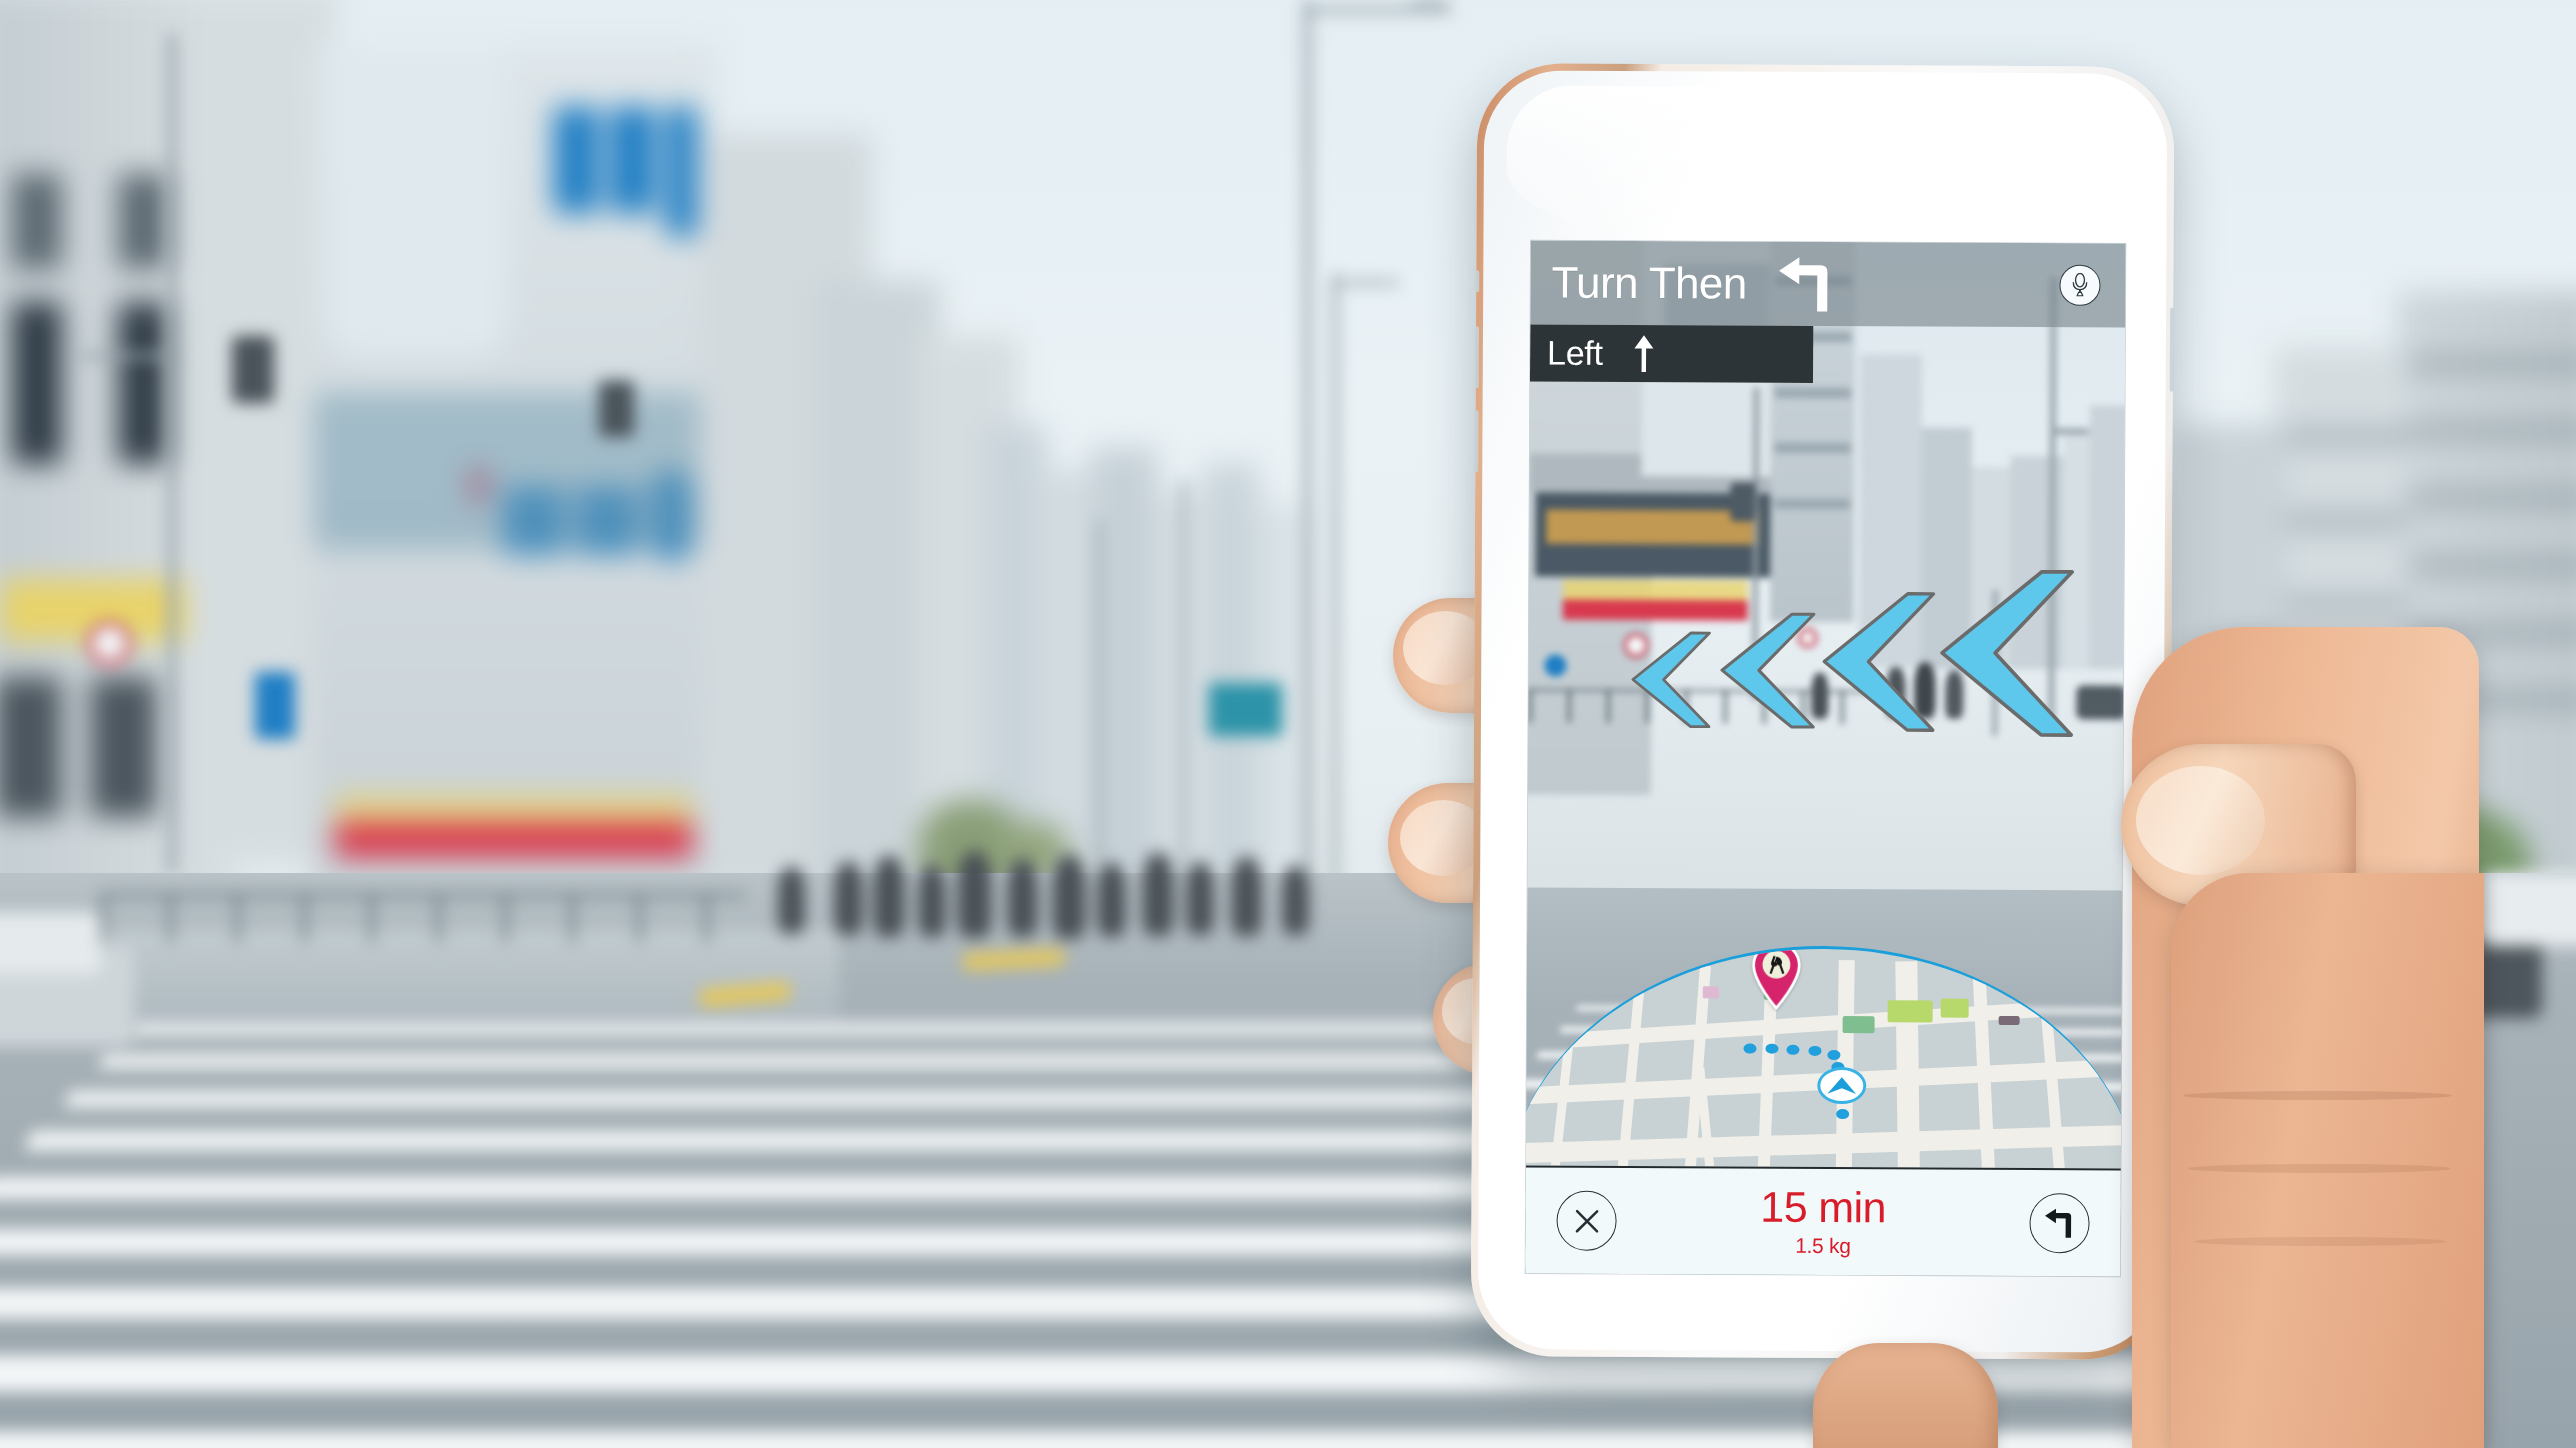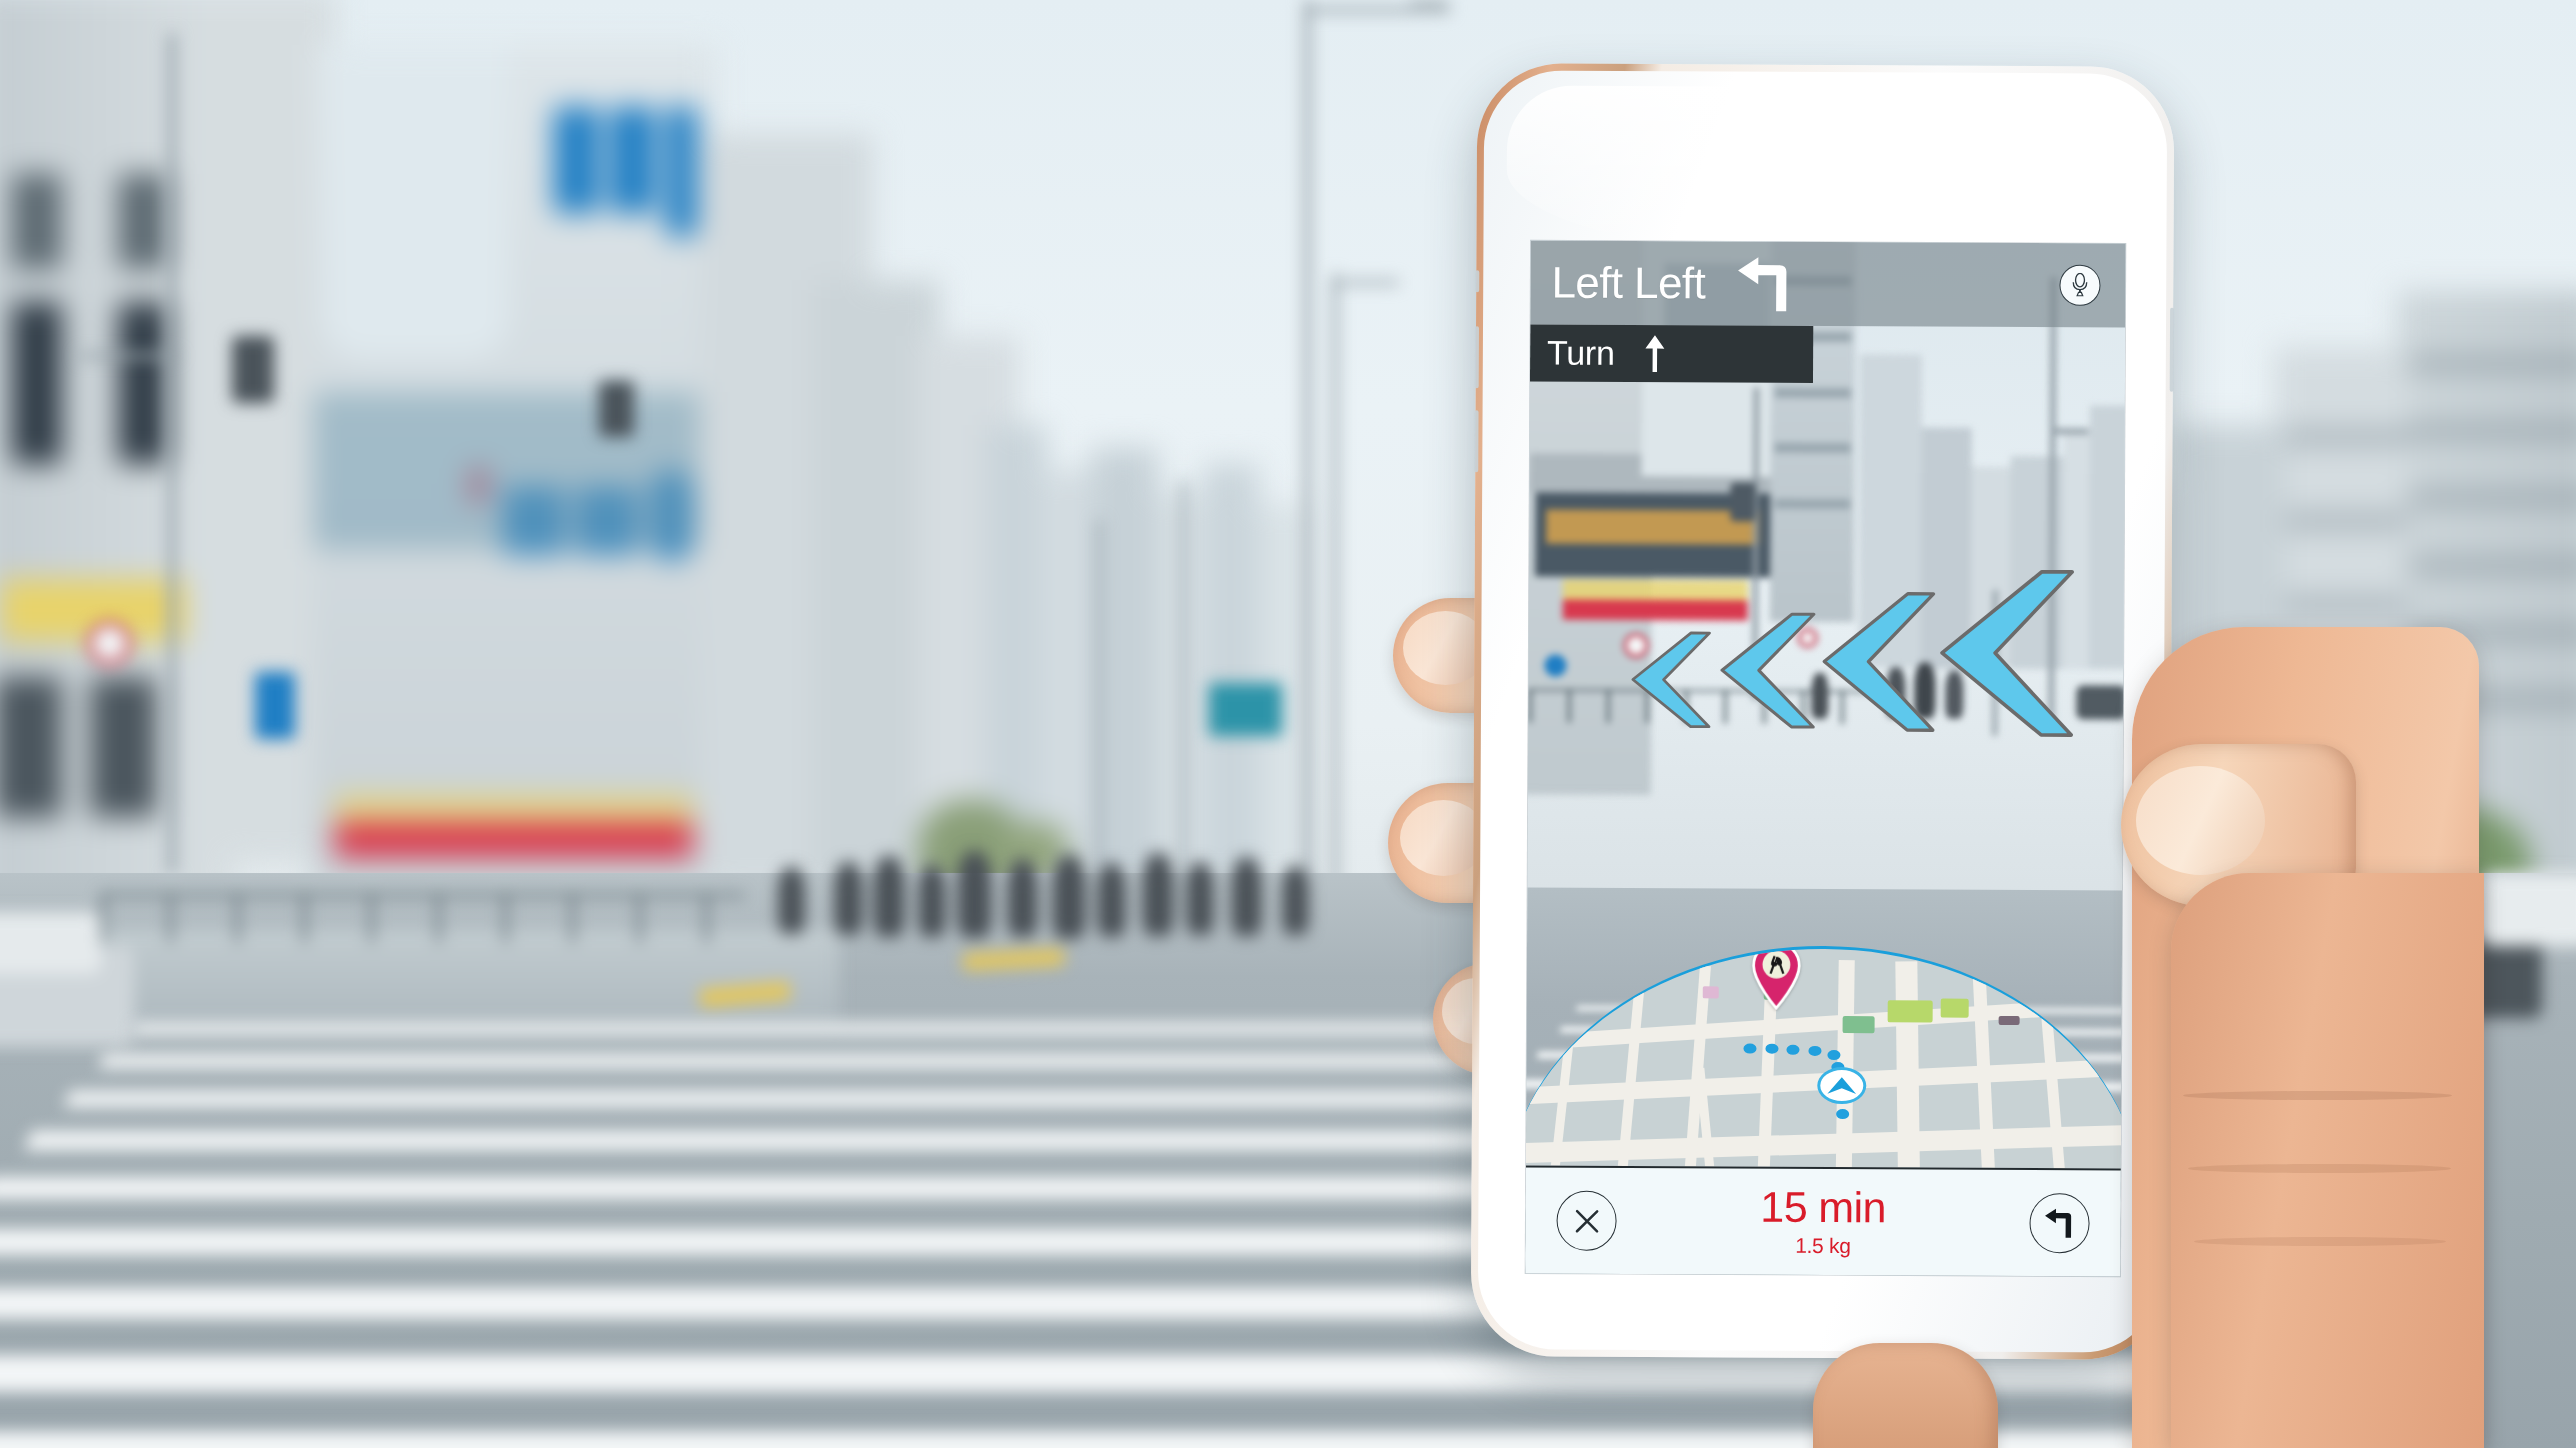--- a/index.html
+++ b/index.html
@@ -499,7 +499,7 @@
   </div>
 
   <div id="header">
-    <span id="nav-instruction">Left Left</span>
+    <span id="nav-instruction">Turn Then</span>
     <svg id="turn-arrow-head" width="63" height="63" viewBox="0 0 112 112">
       <path d="M8 32 L44 8 L44 22 L82 22 Q94 22 94 34 L94 104 L76 104 L76 40 L44 40 L44 56 Z" fill="#ffffff"></path>
     </svg>

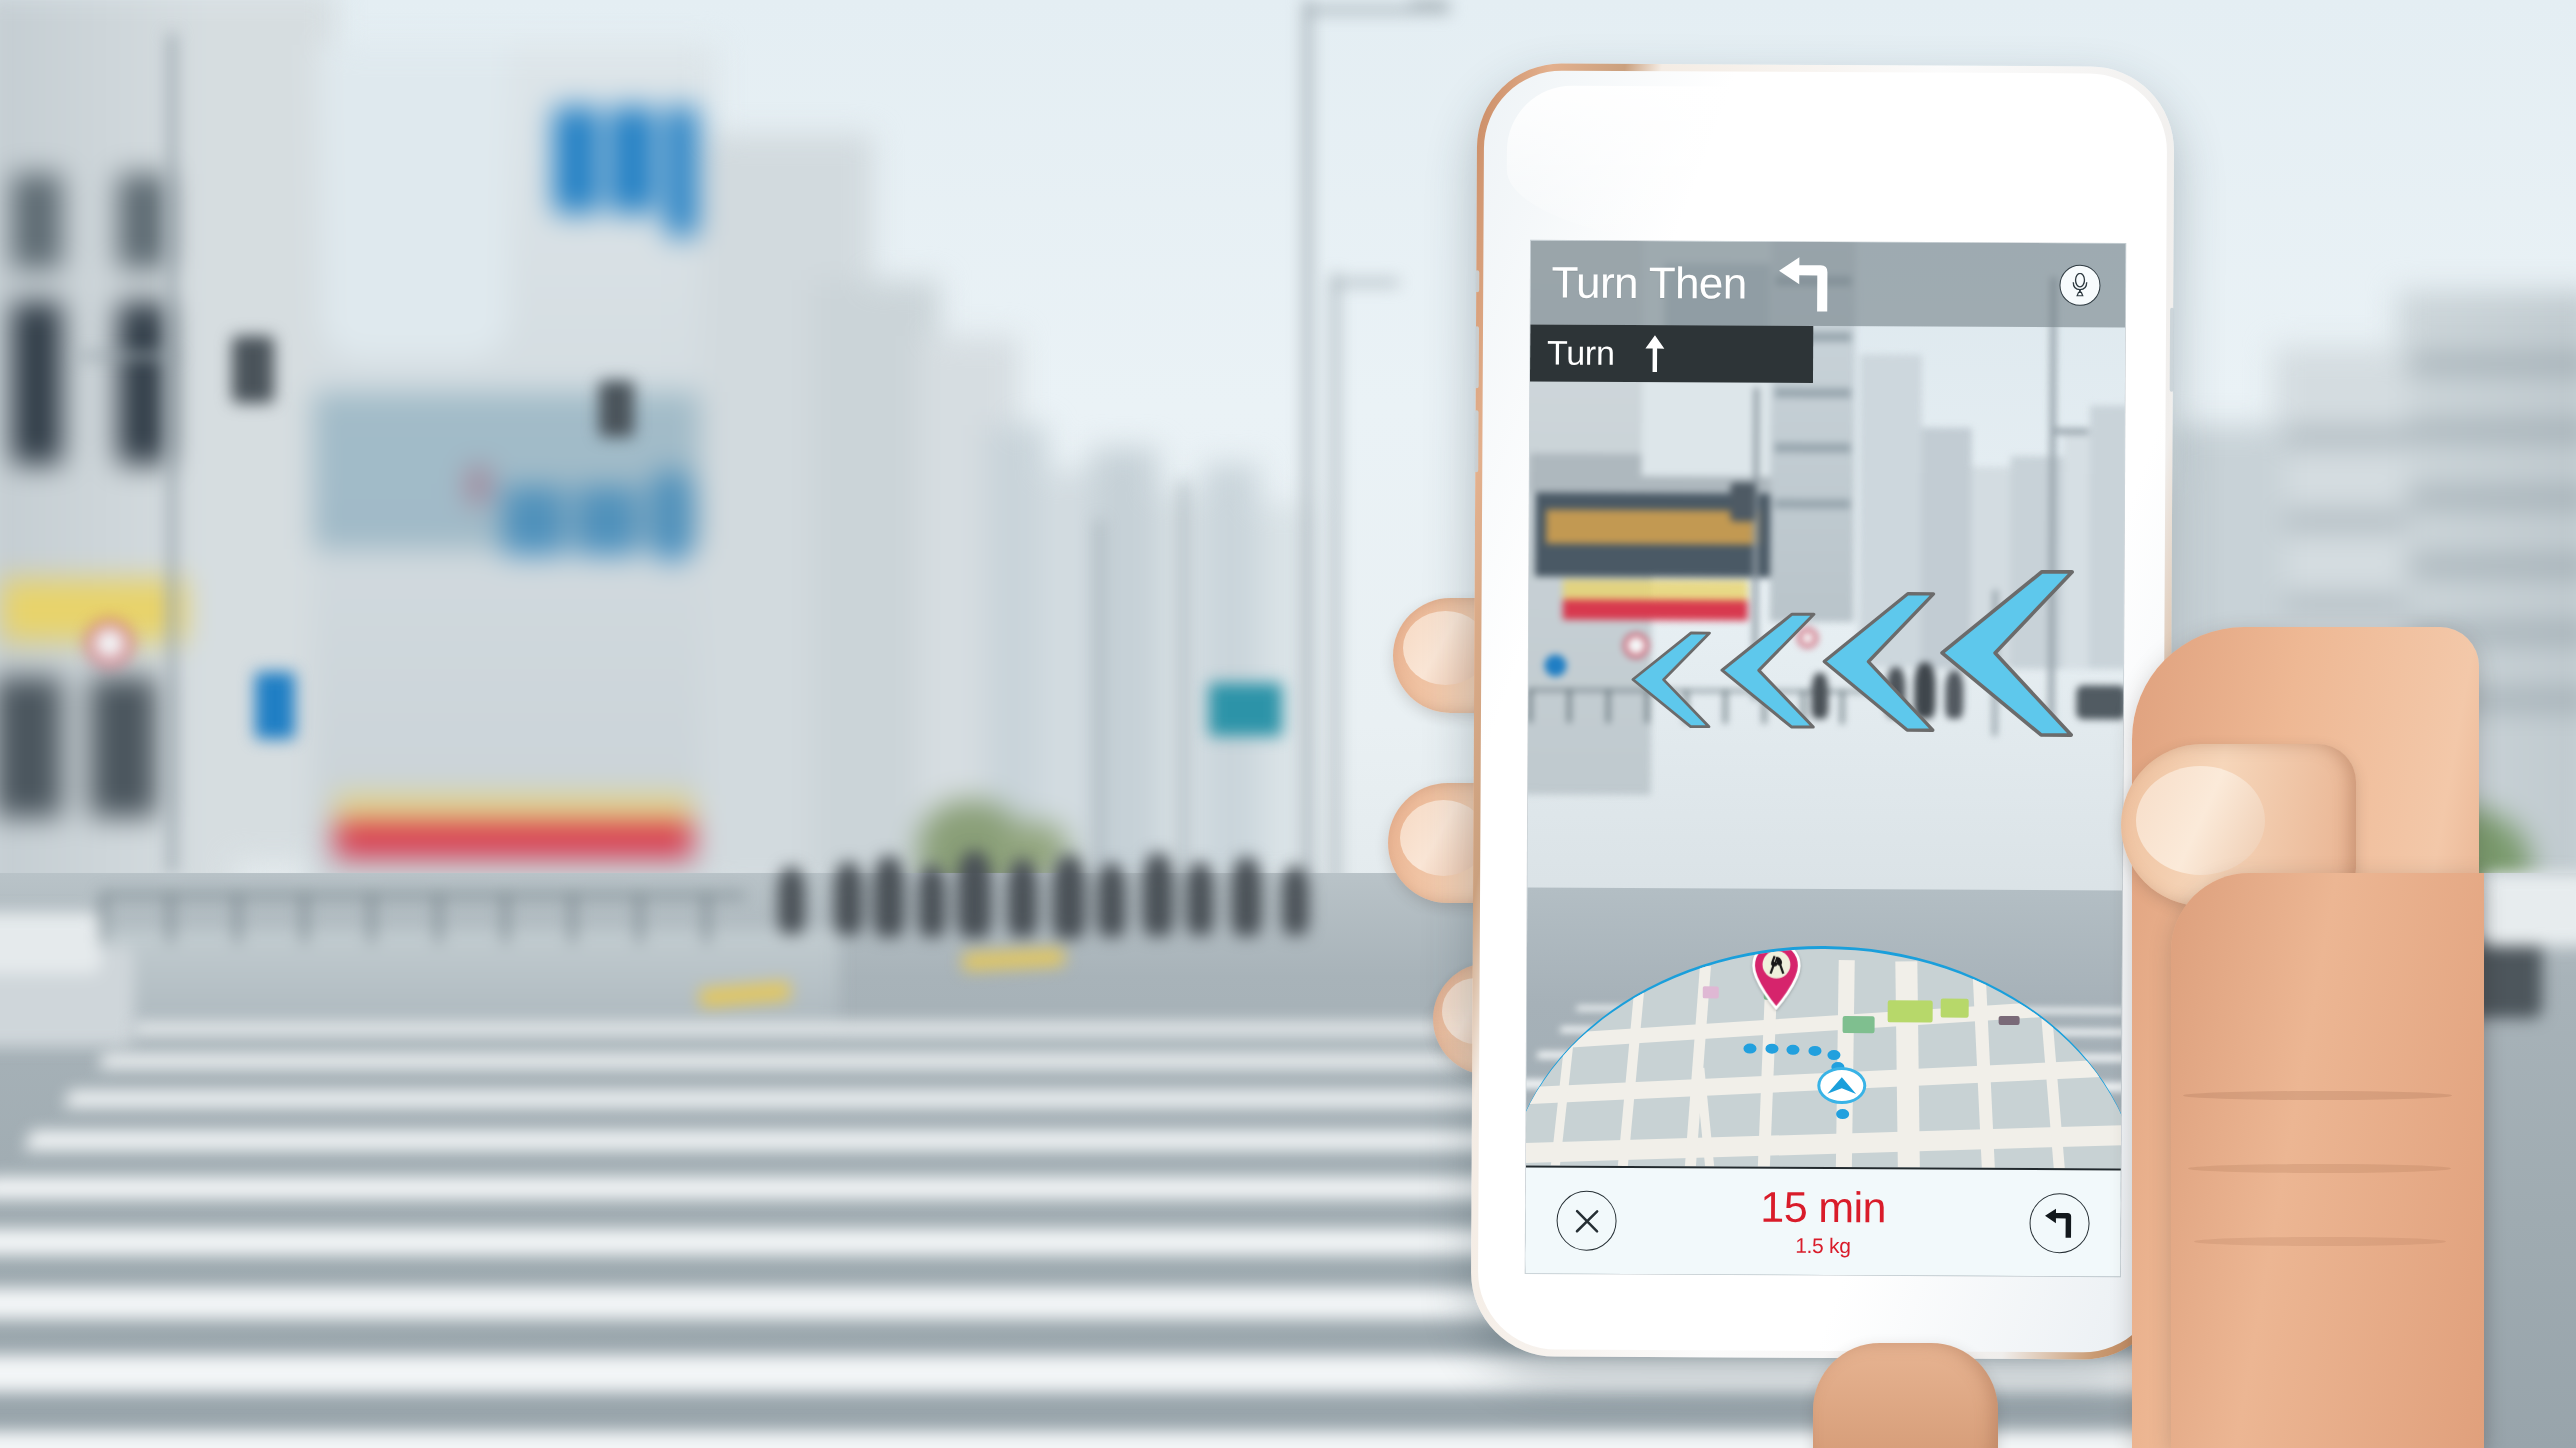--- a/index.html
+++ b/index.html
@@ -514,7 +514,7 @@
   </div>
 
   <div id="then-banner">
-    <span id="then-label">Turn</span>
+    <span id="then-label">Left</span>
     <svg id="then-arrow" width="23.5" height="39" viewBox="0 0 42 70">
       <path d="M21 2 L38 26 L25 26 L25 68 L17 68 L17 26 L4 26 Z" fill="#ffffff"></path>
     </svg>

